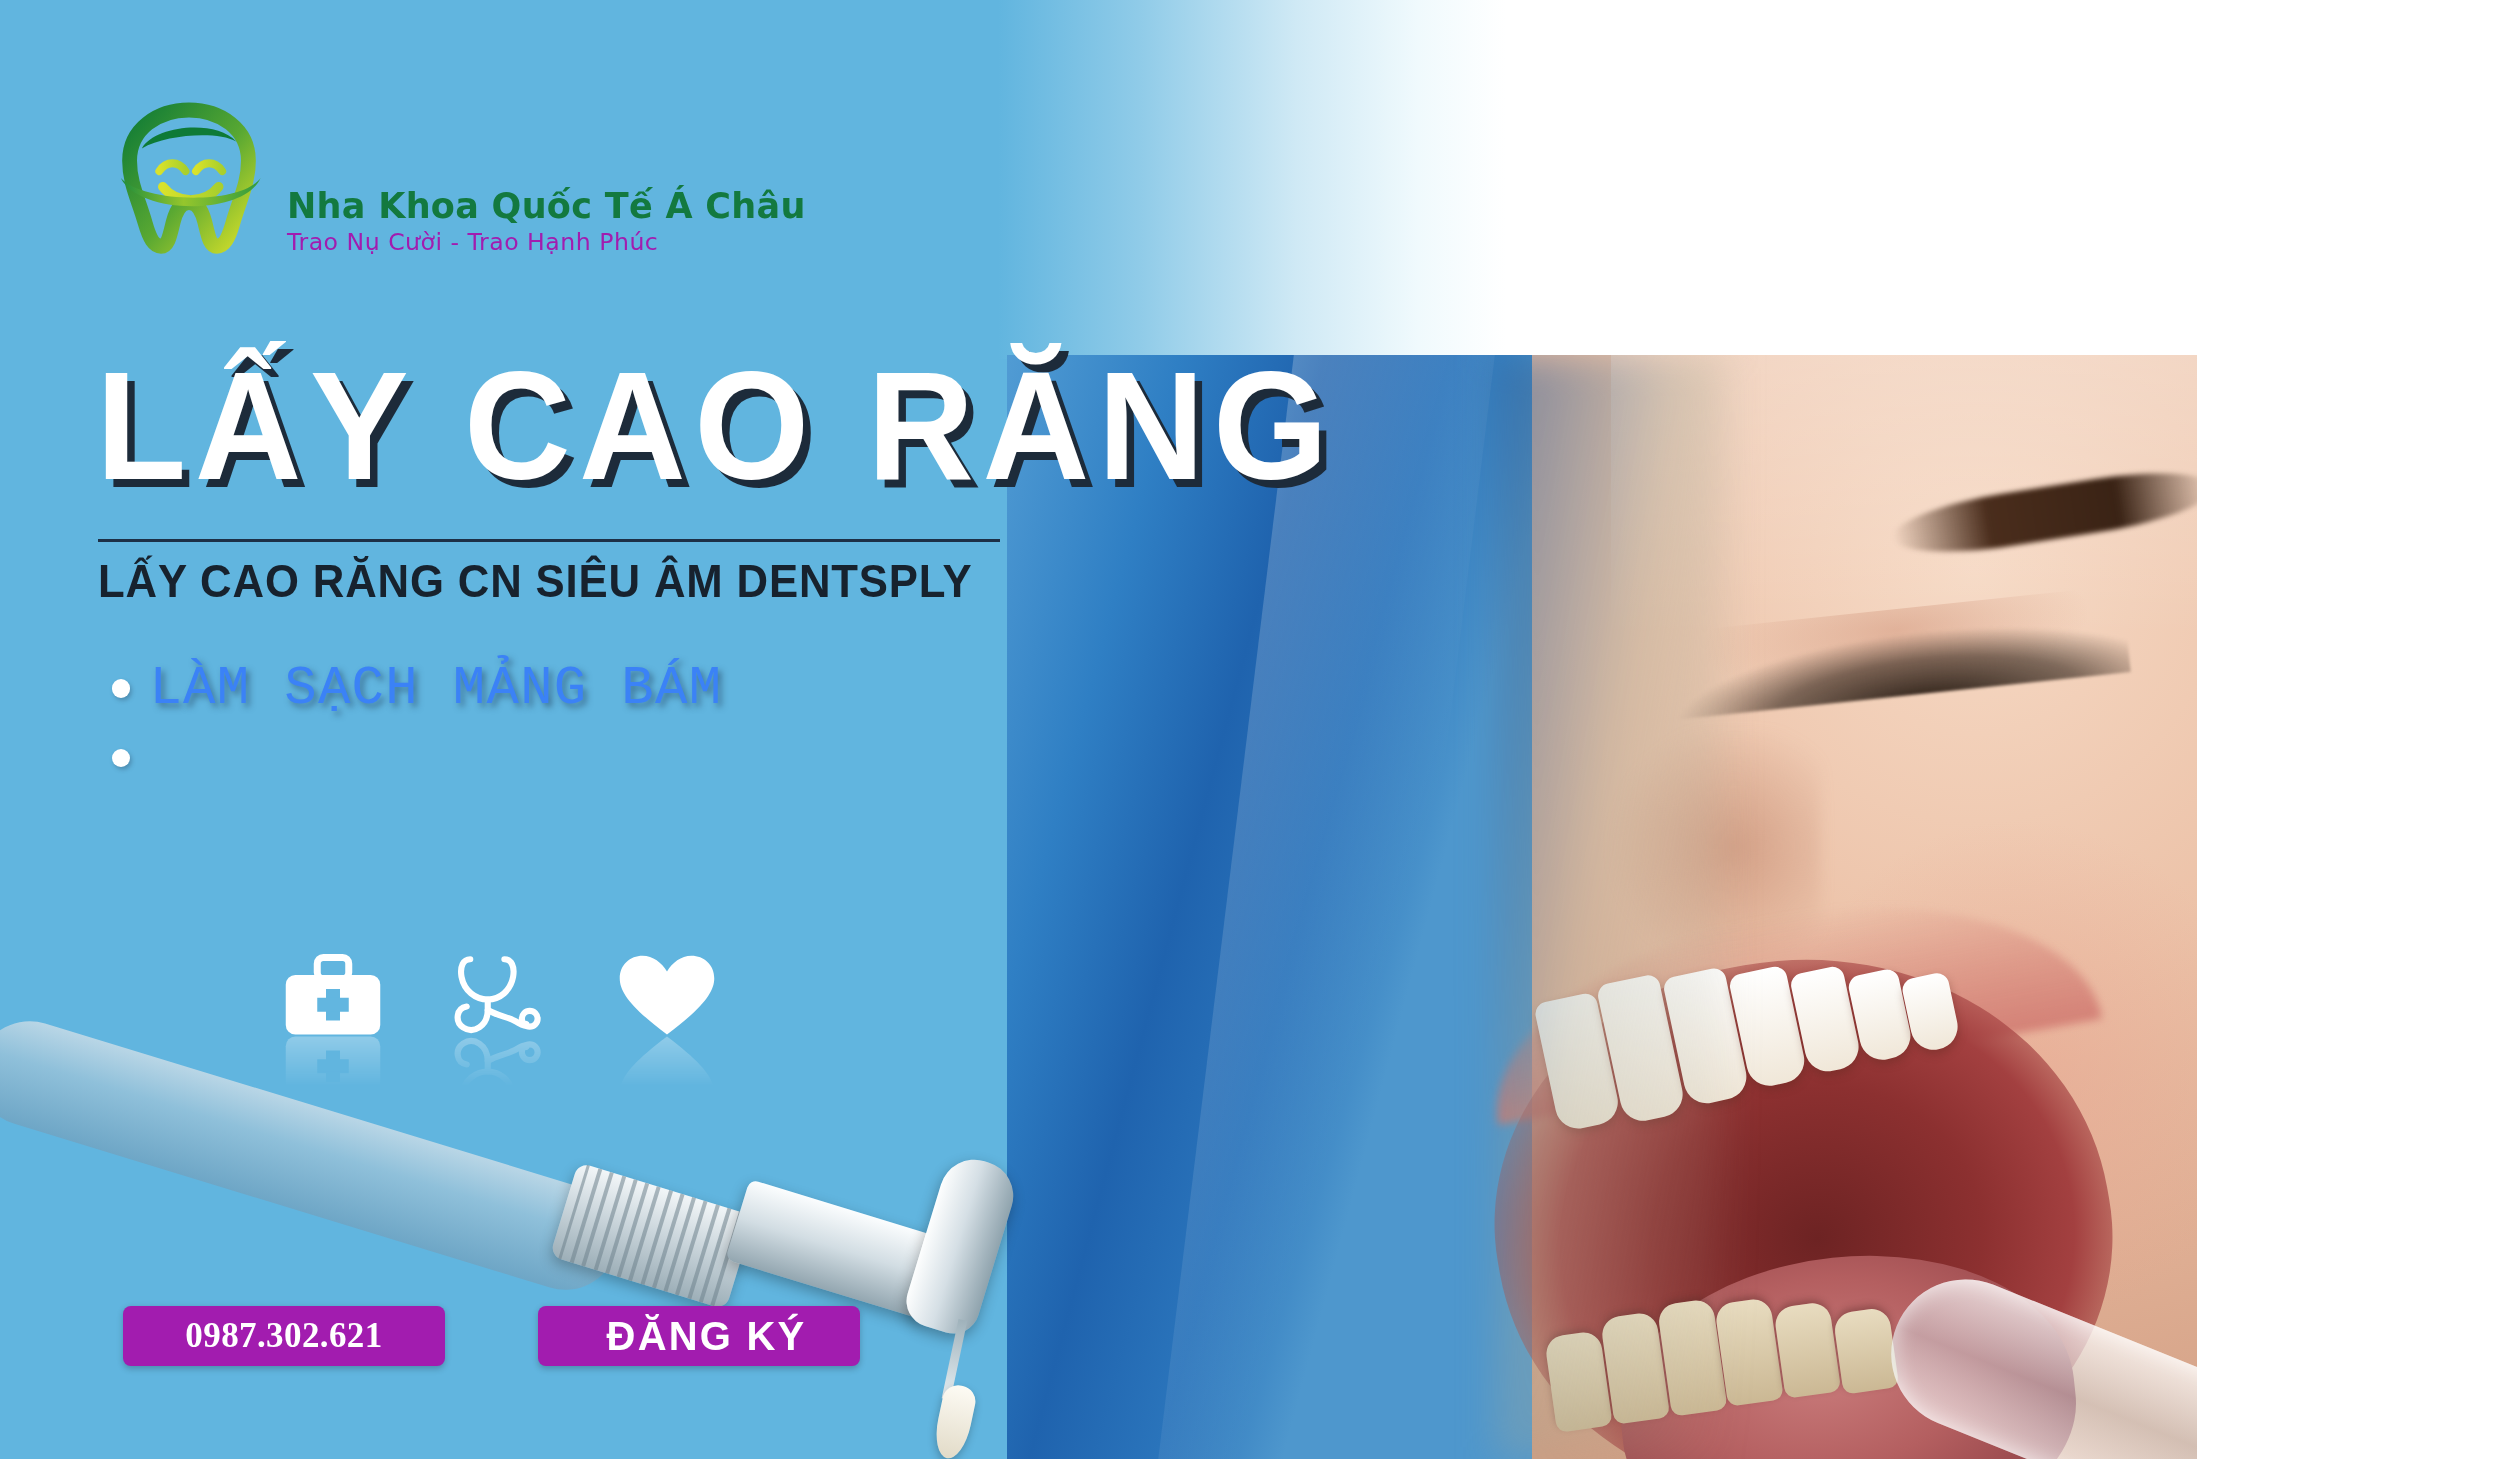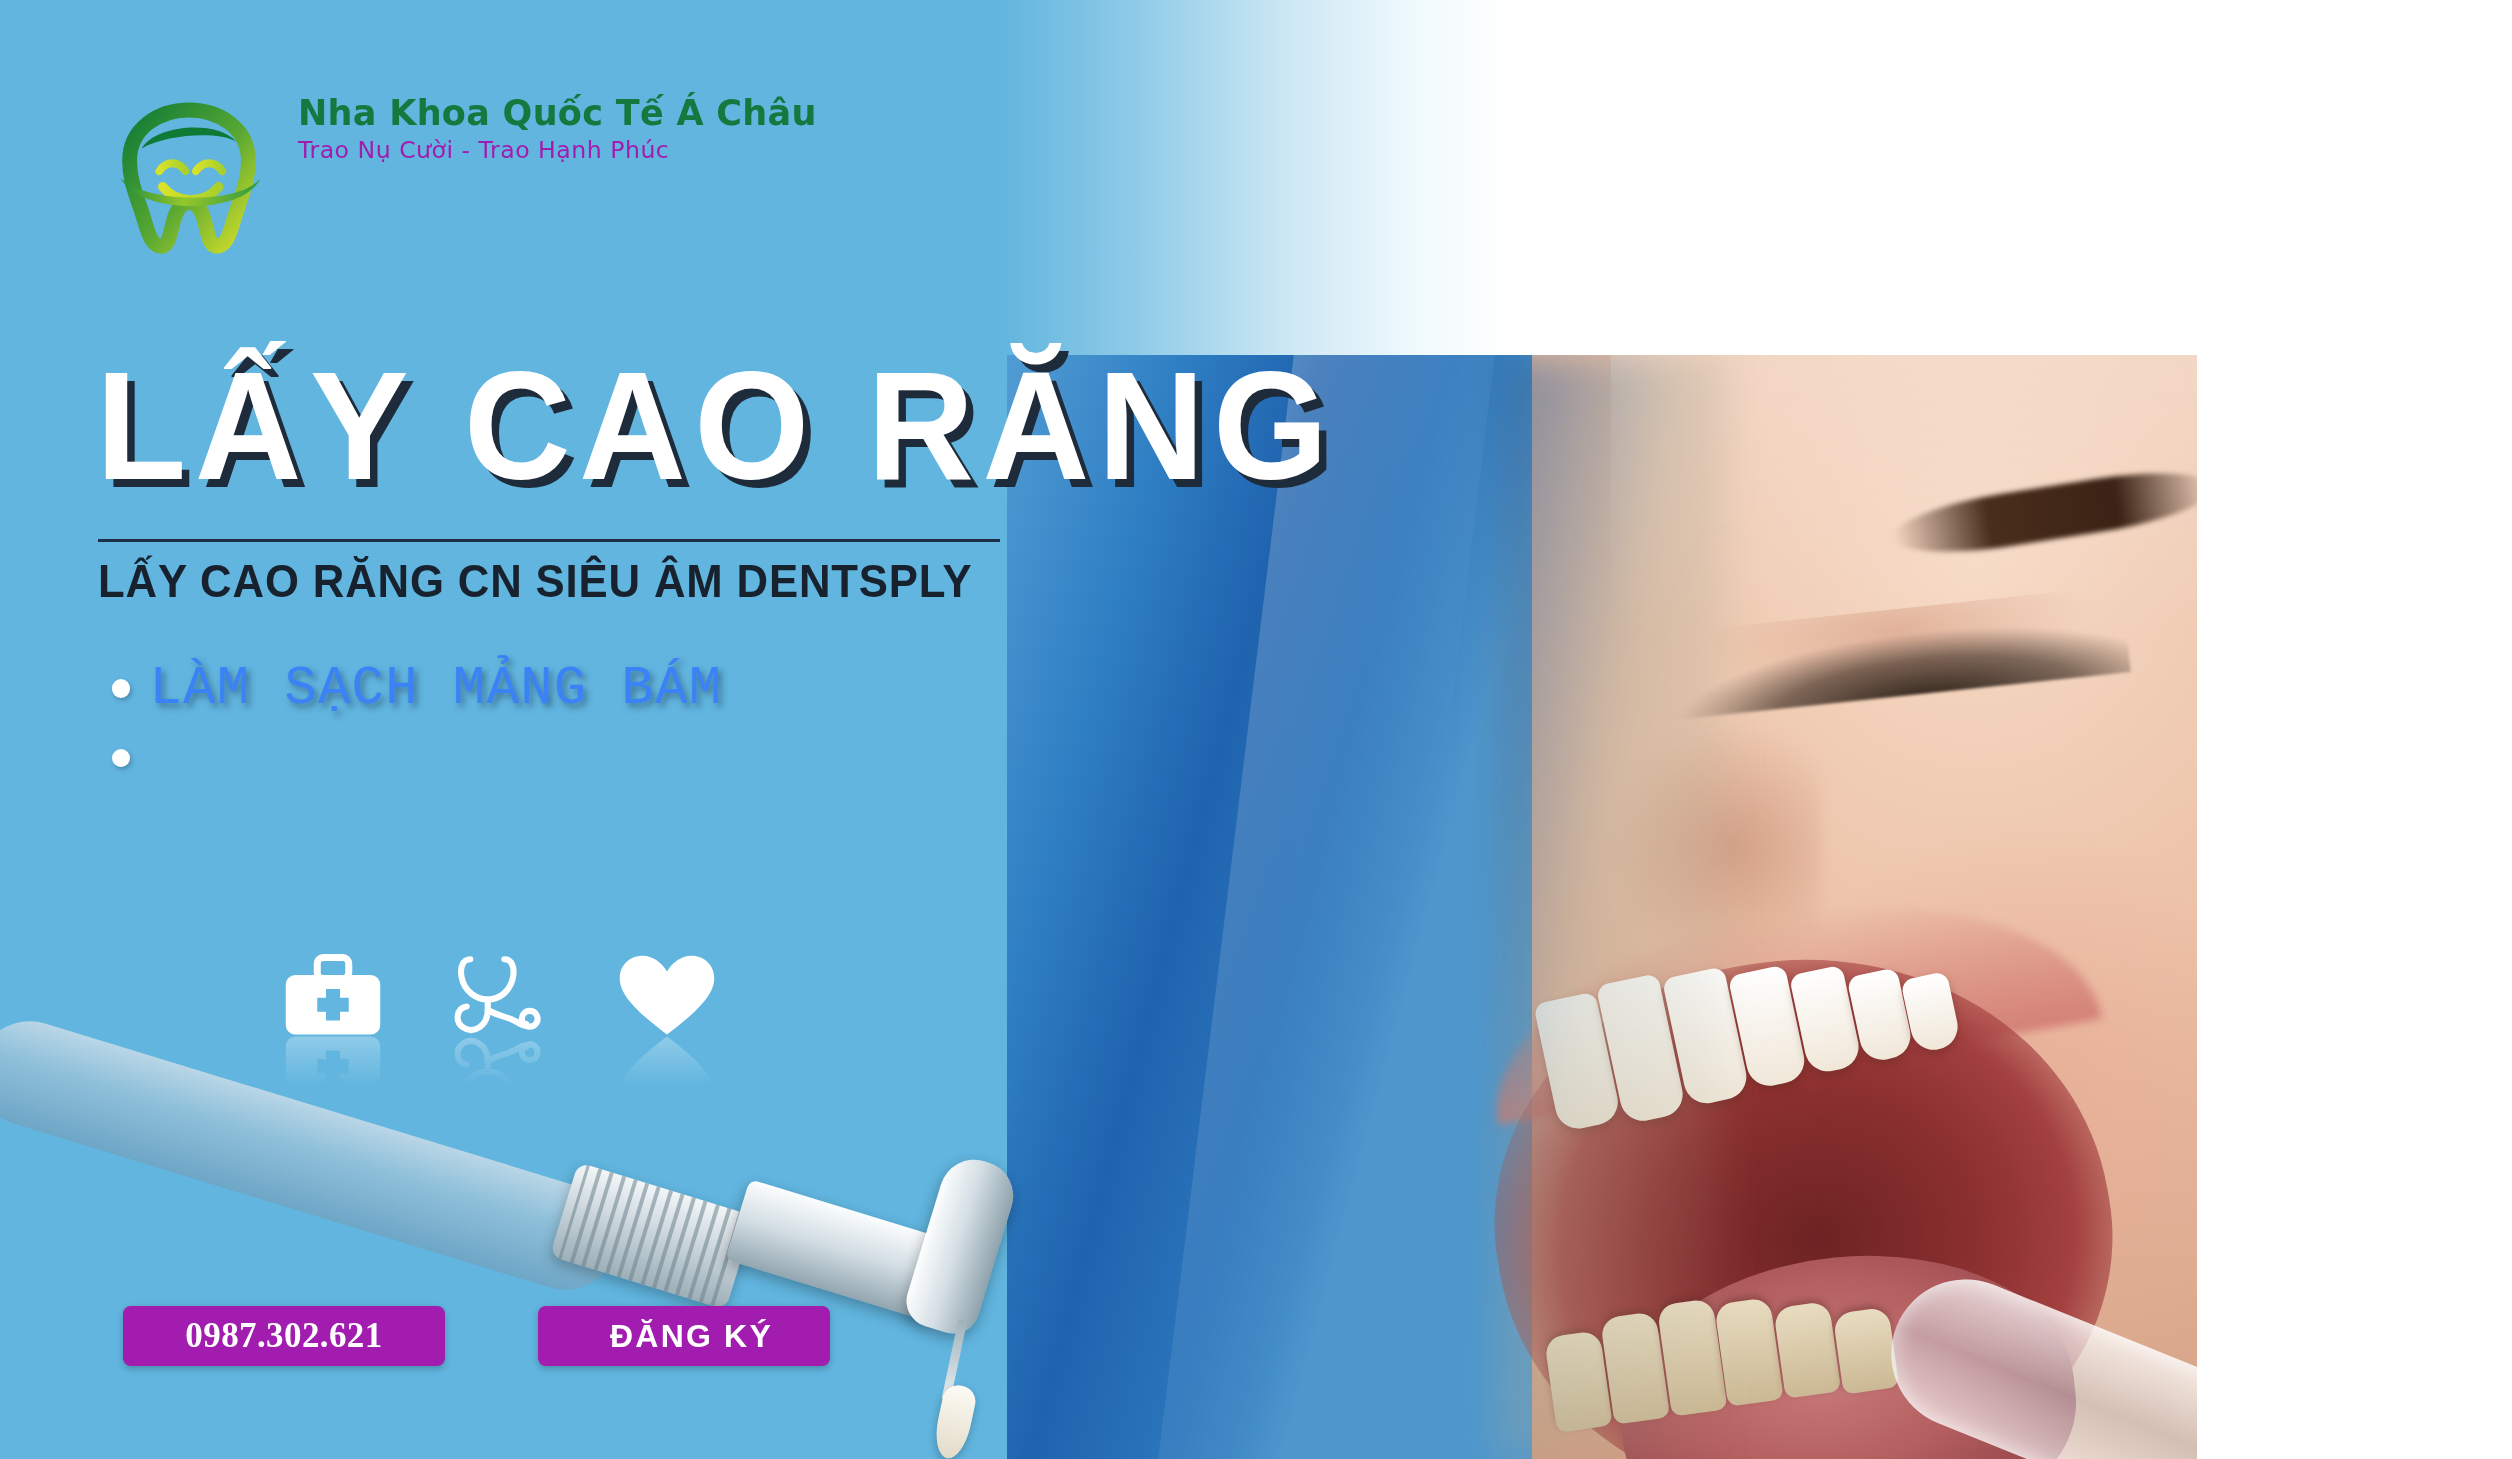--- a/index.html
+++ b/index.html
@@ -201,7 +201,7 @@
   
   .logo{
     position:absolute;left:112px;top:96px;
-    display:flex;align-items:flex-start;gap:32px;
+    display:flex;align-items:flex-end;gap:21px;
   }
   .logo-mark{width:154px;height:159px;display:block;}
   .logo-text{display:flex;flex-direction:column;line-height:1;}

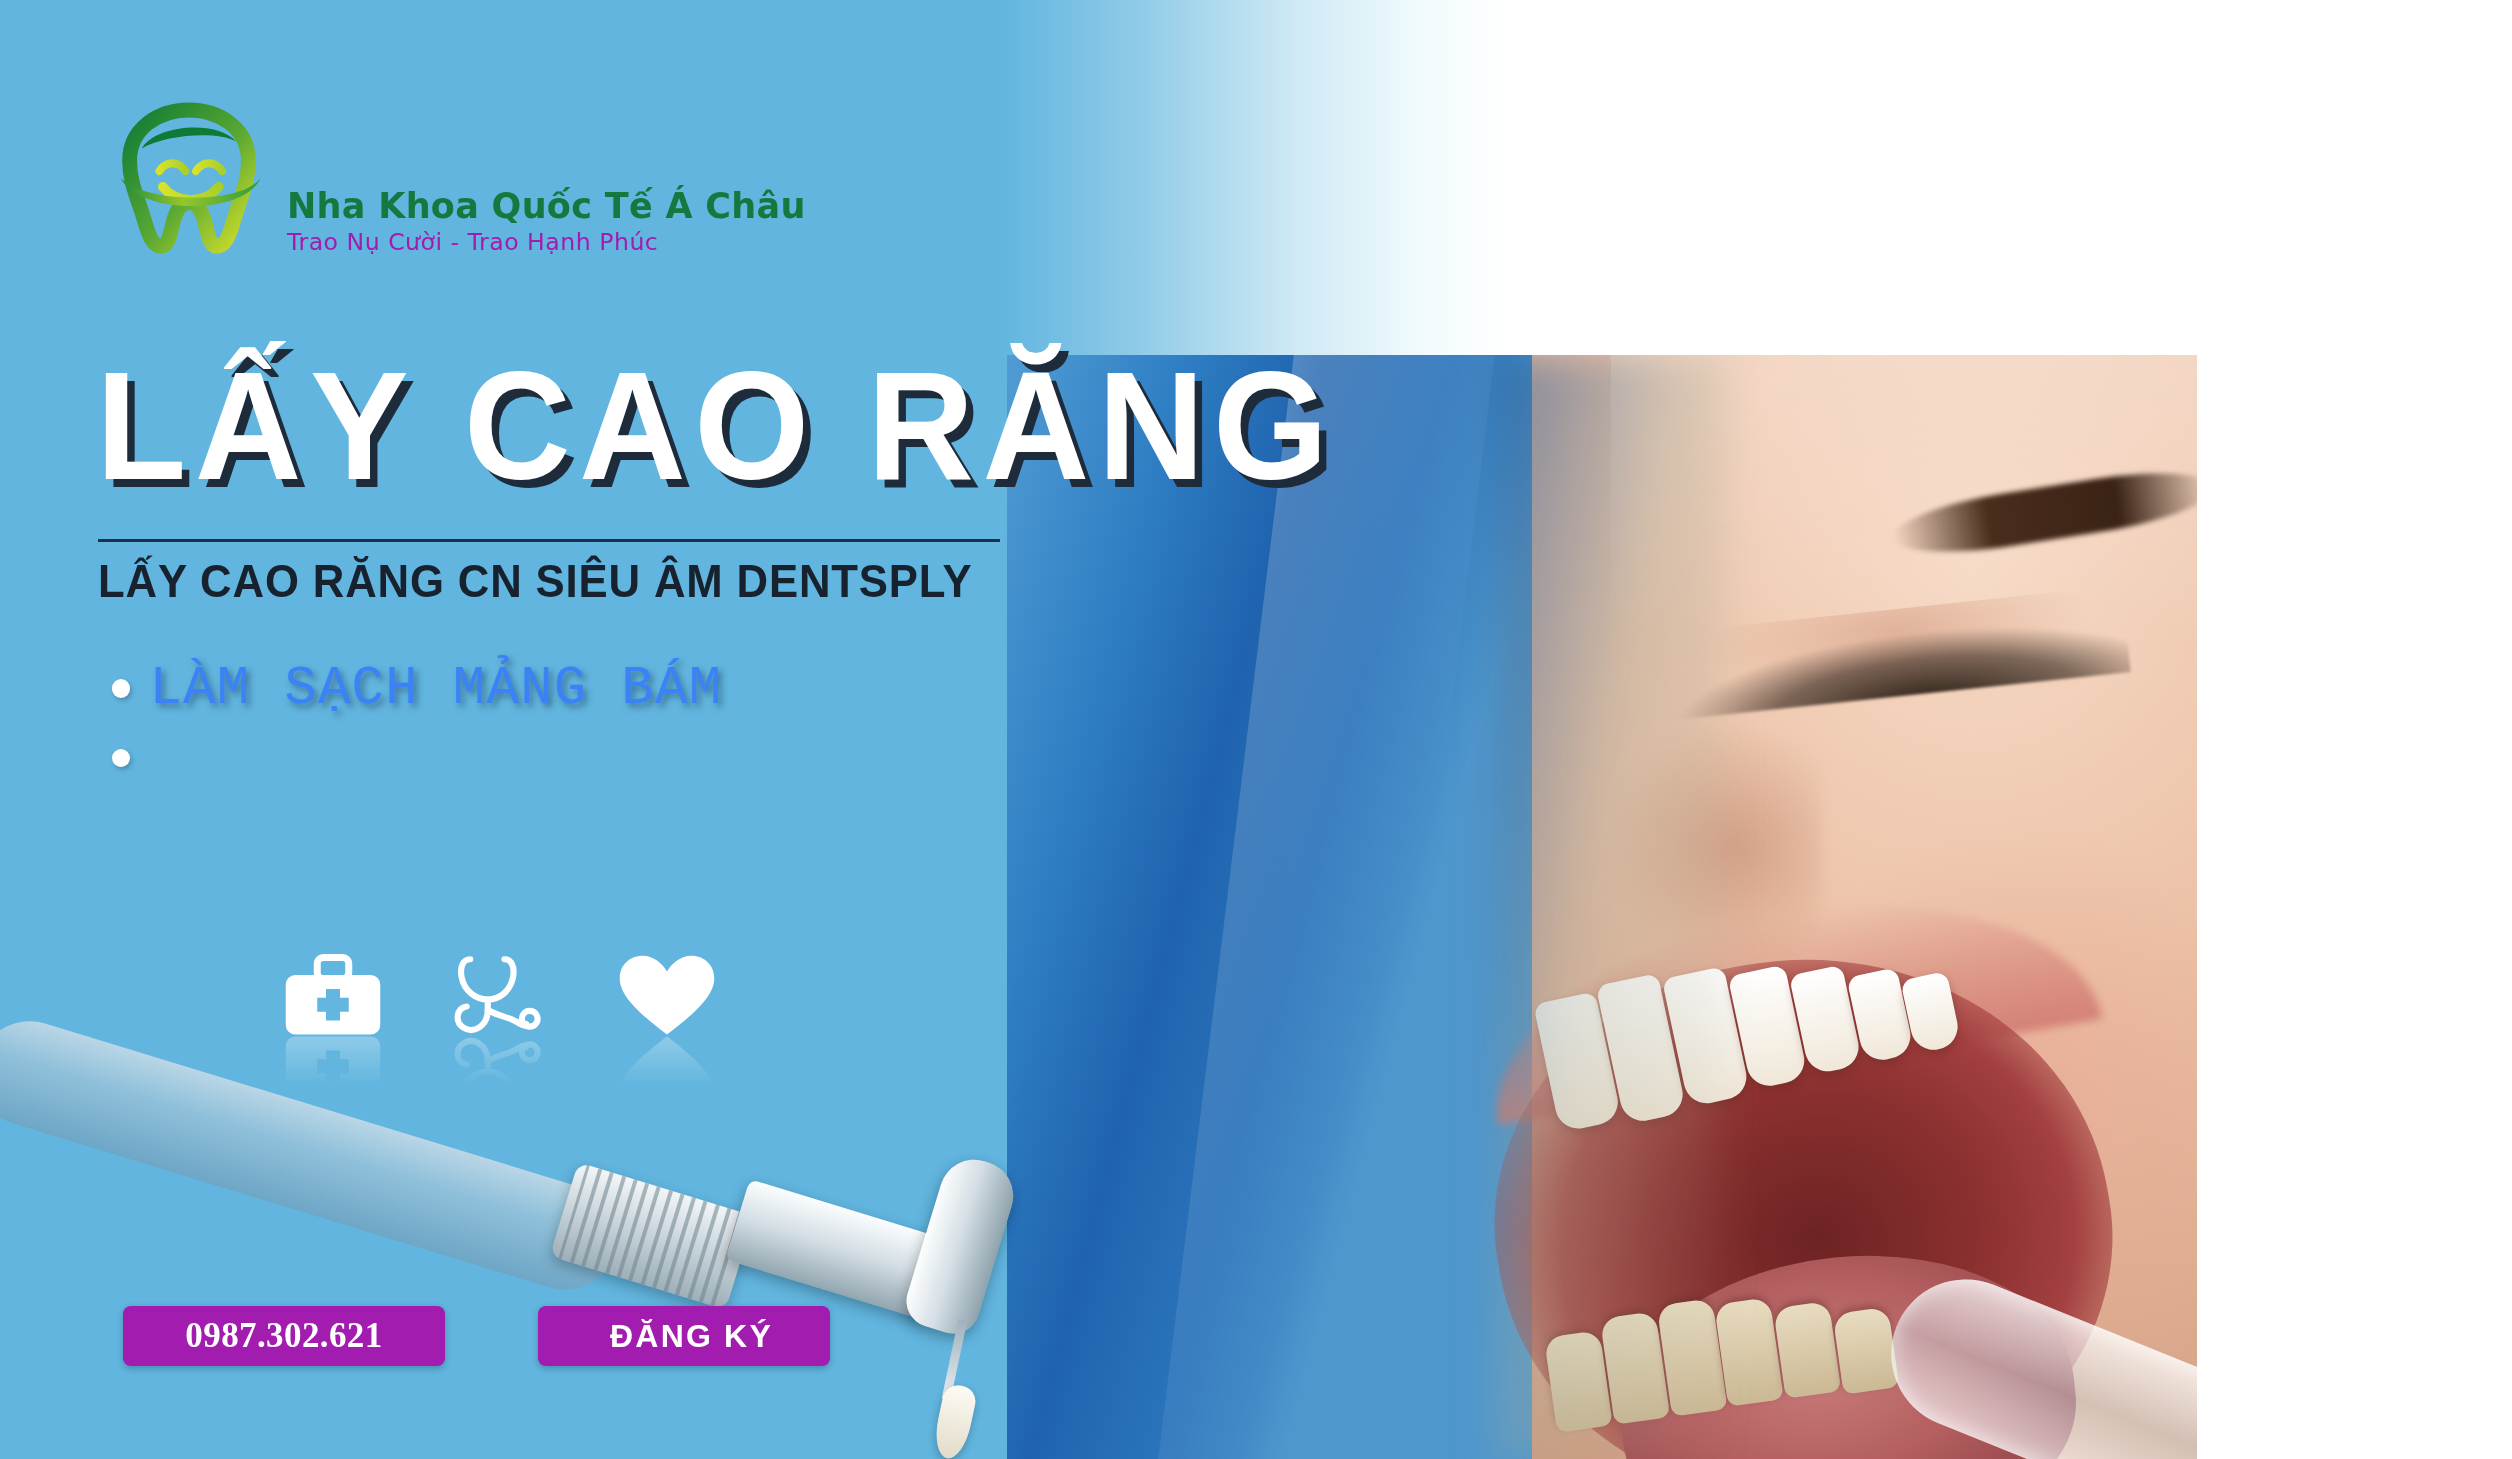--- a/index.html
+++ b/index.html
@@ -293,9 +293,9 @@
     font-weight:bold;font-size:35px;letter-spacing:0.4px;
   }
   .btn-register{
-    width:292px;height:60px;
+    width:322px;height:60px;
     font-family:"Liberation Sans",sans-serif;
-    font-weight:bold;font-size:32px;letter-spacing:2.2px;padding-left:21px;
+    font-weight:bold;font-size:40px;letter-spacing:2.2px;padding-left:21px;
   }
 </style>
 </head>

